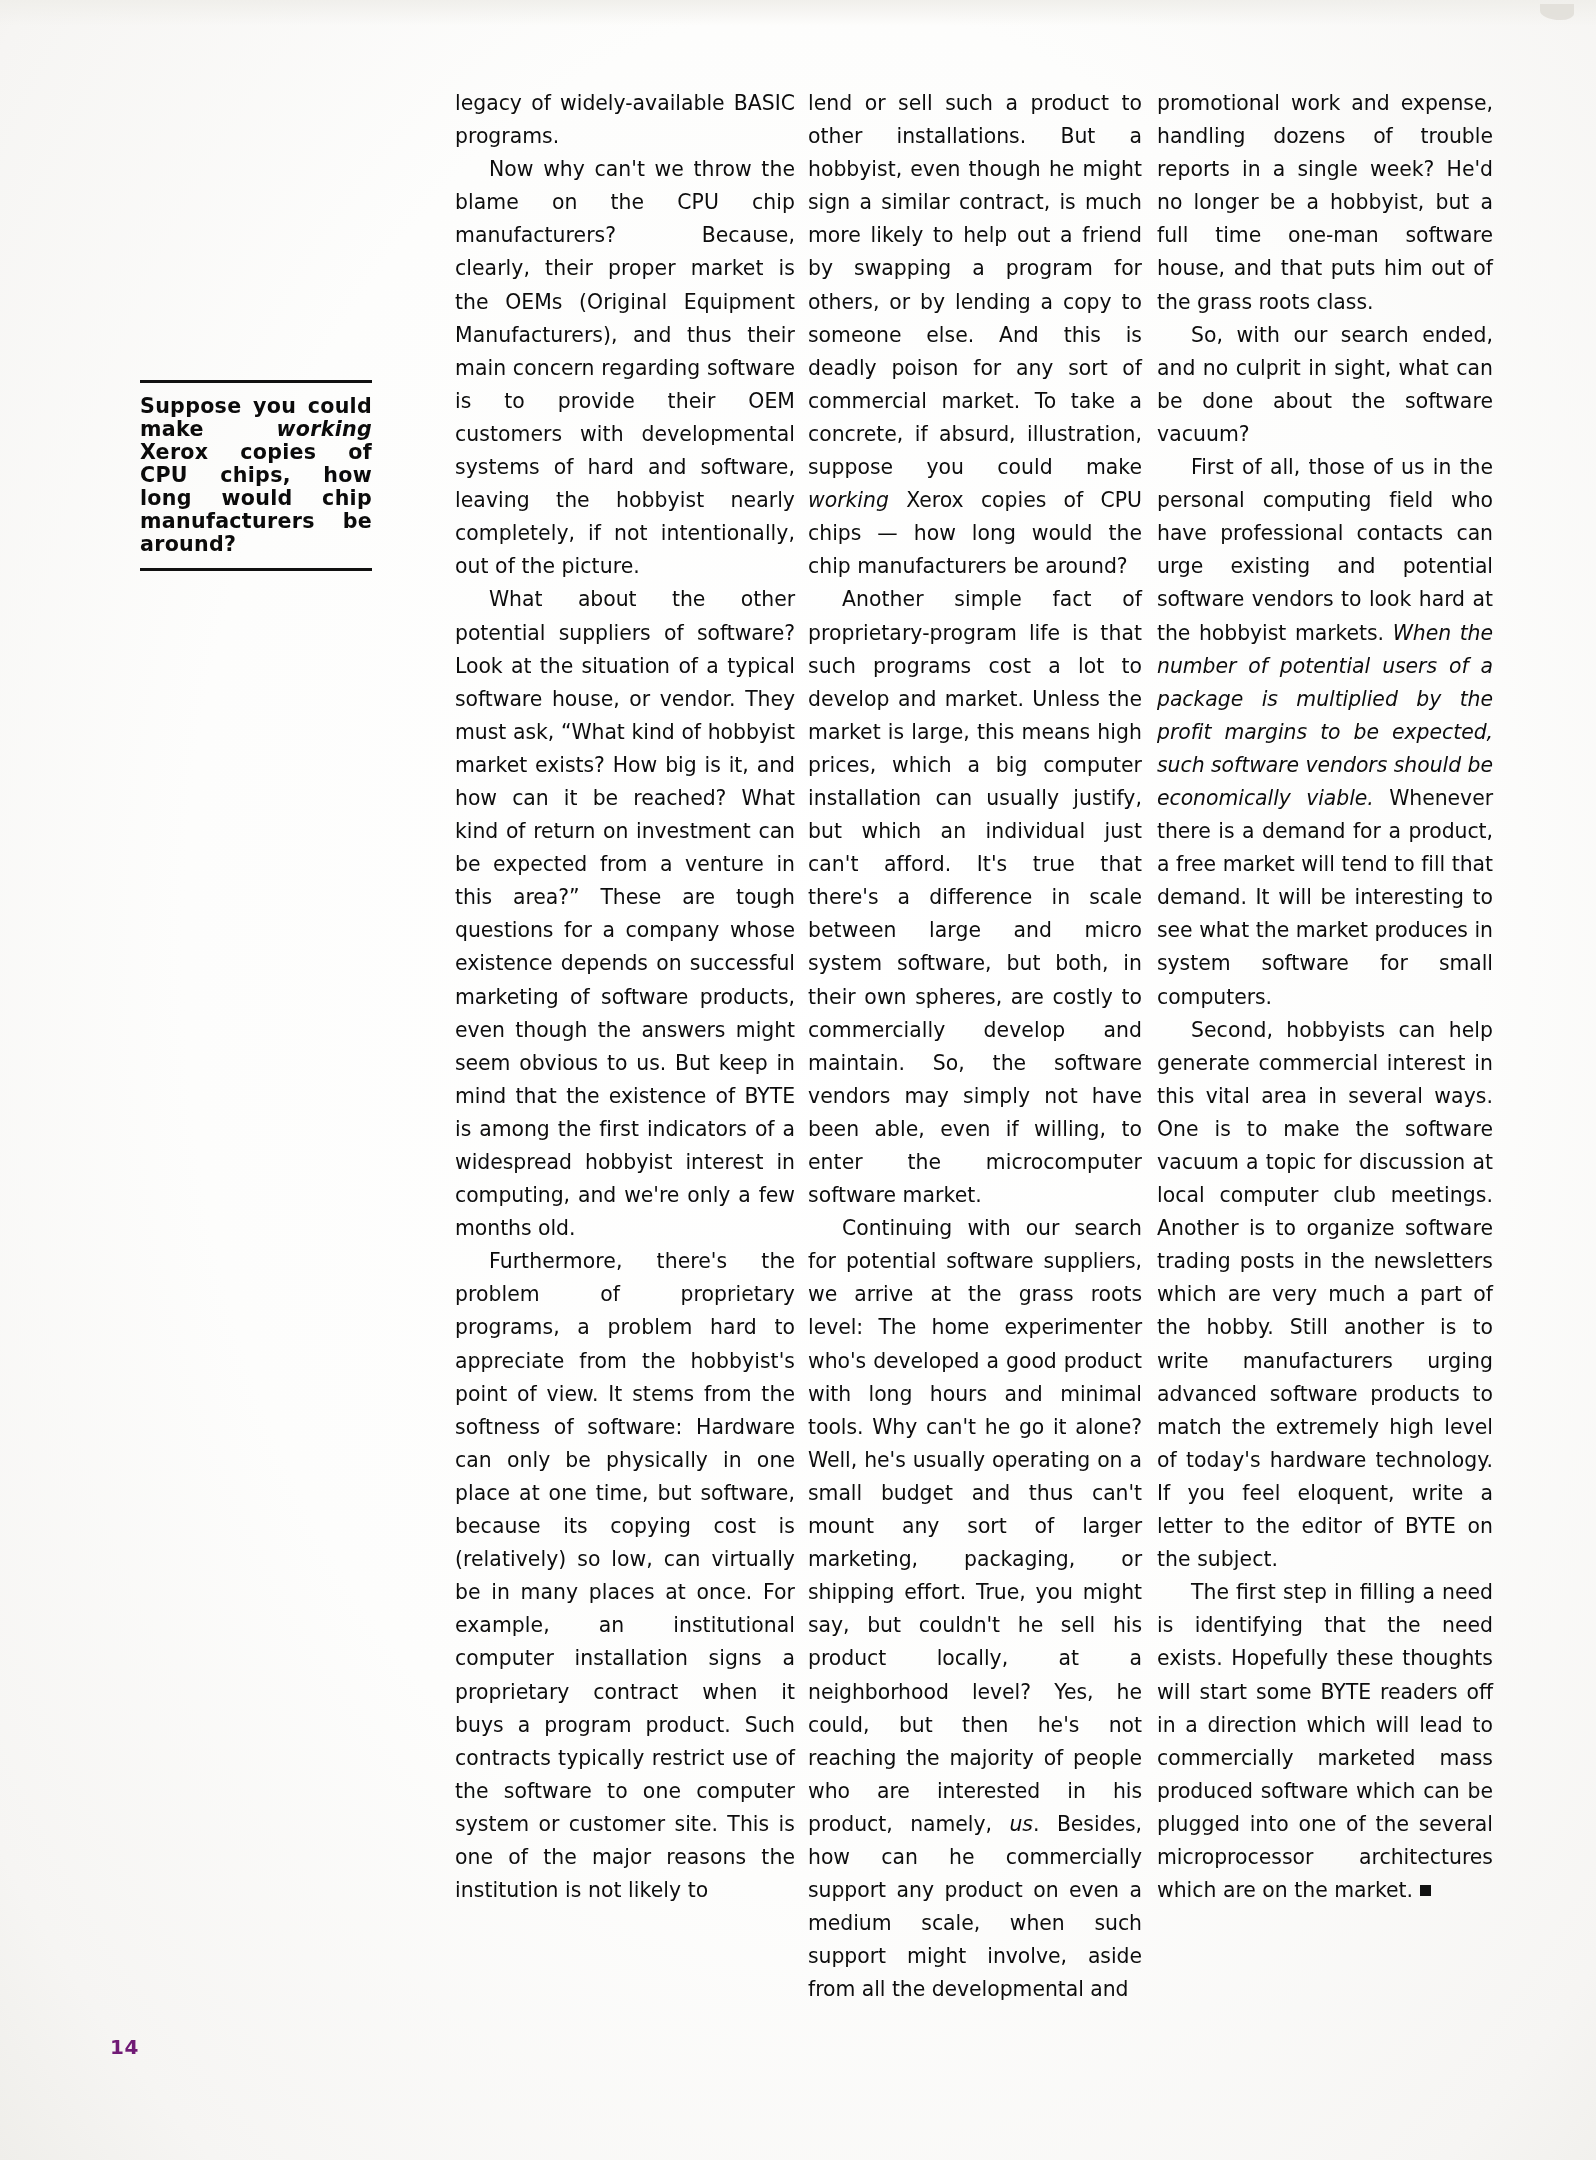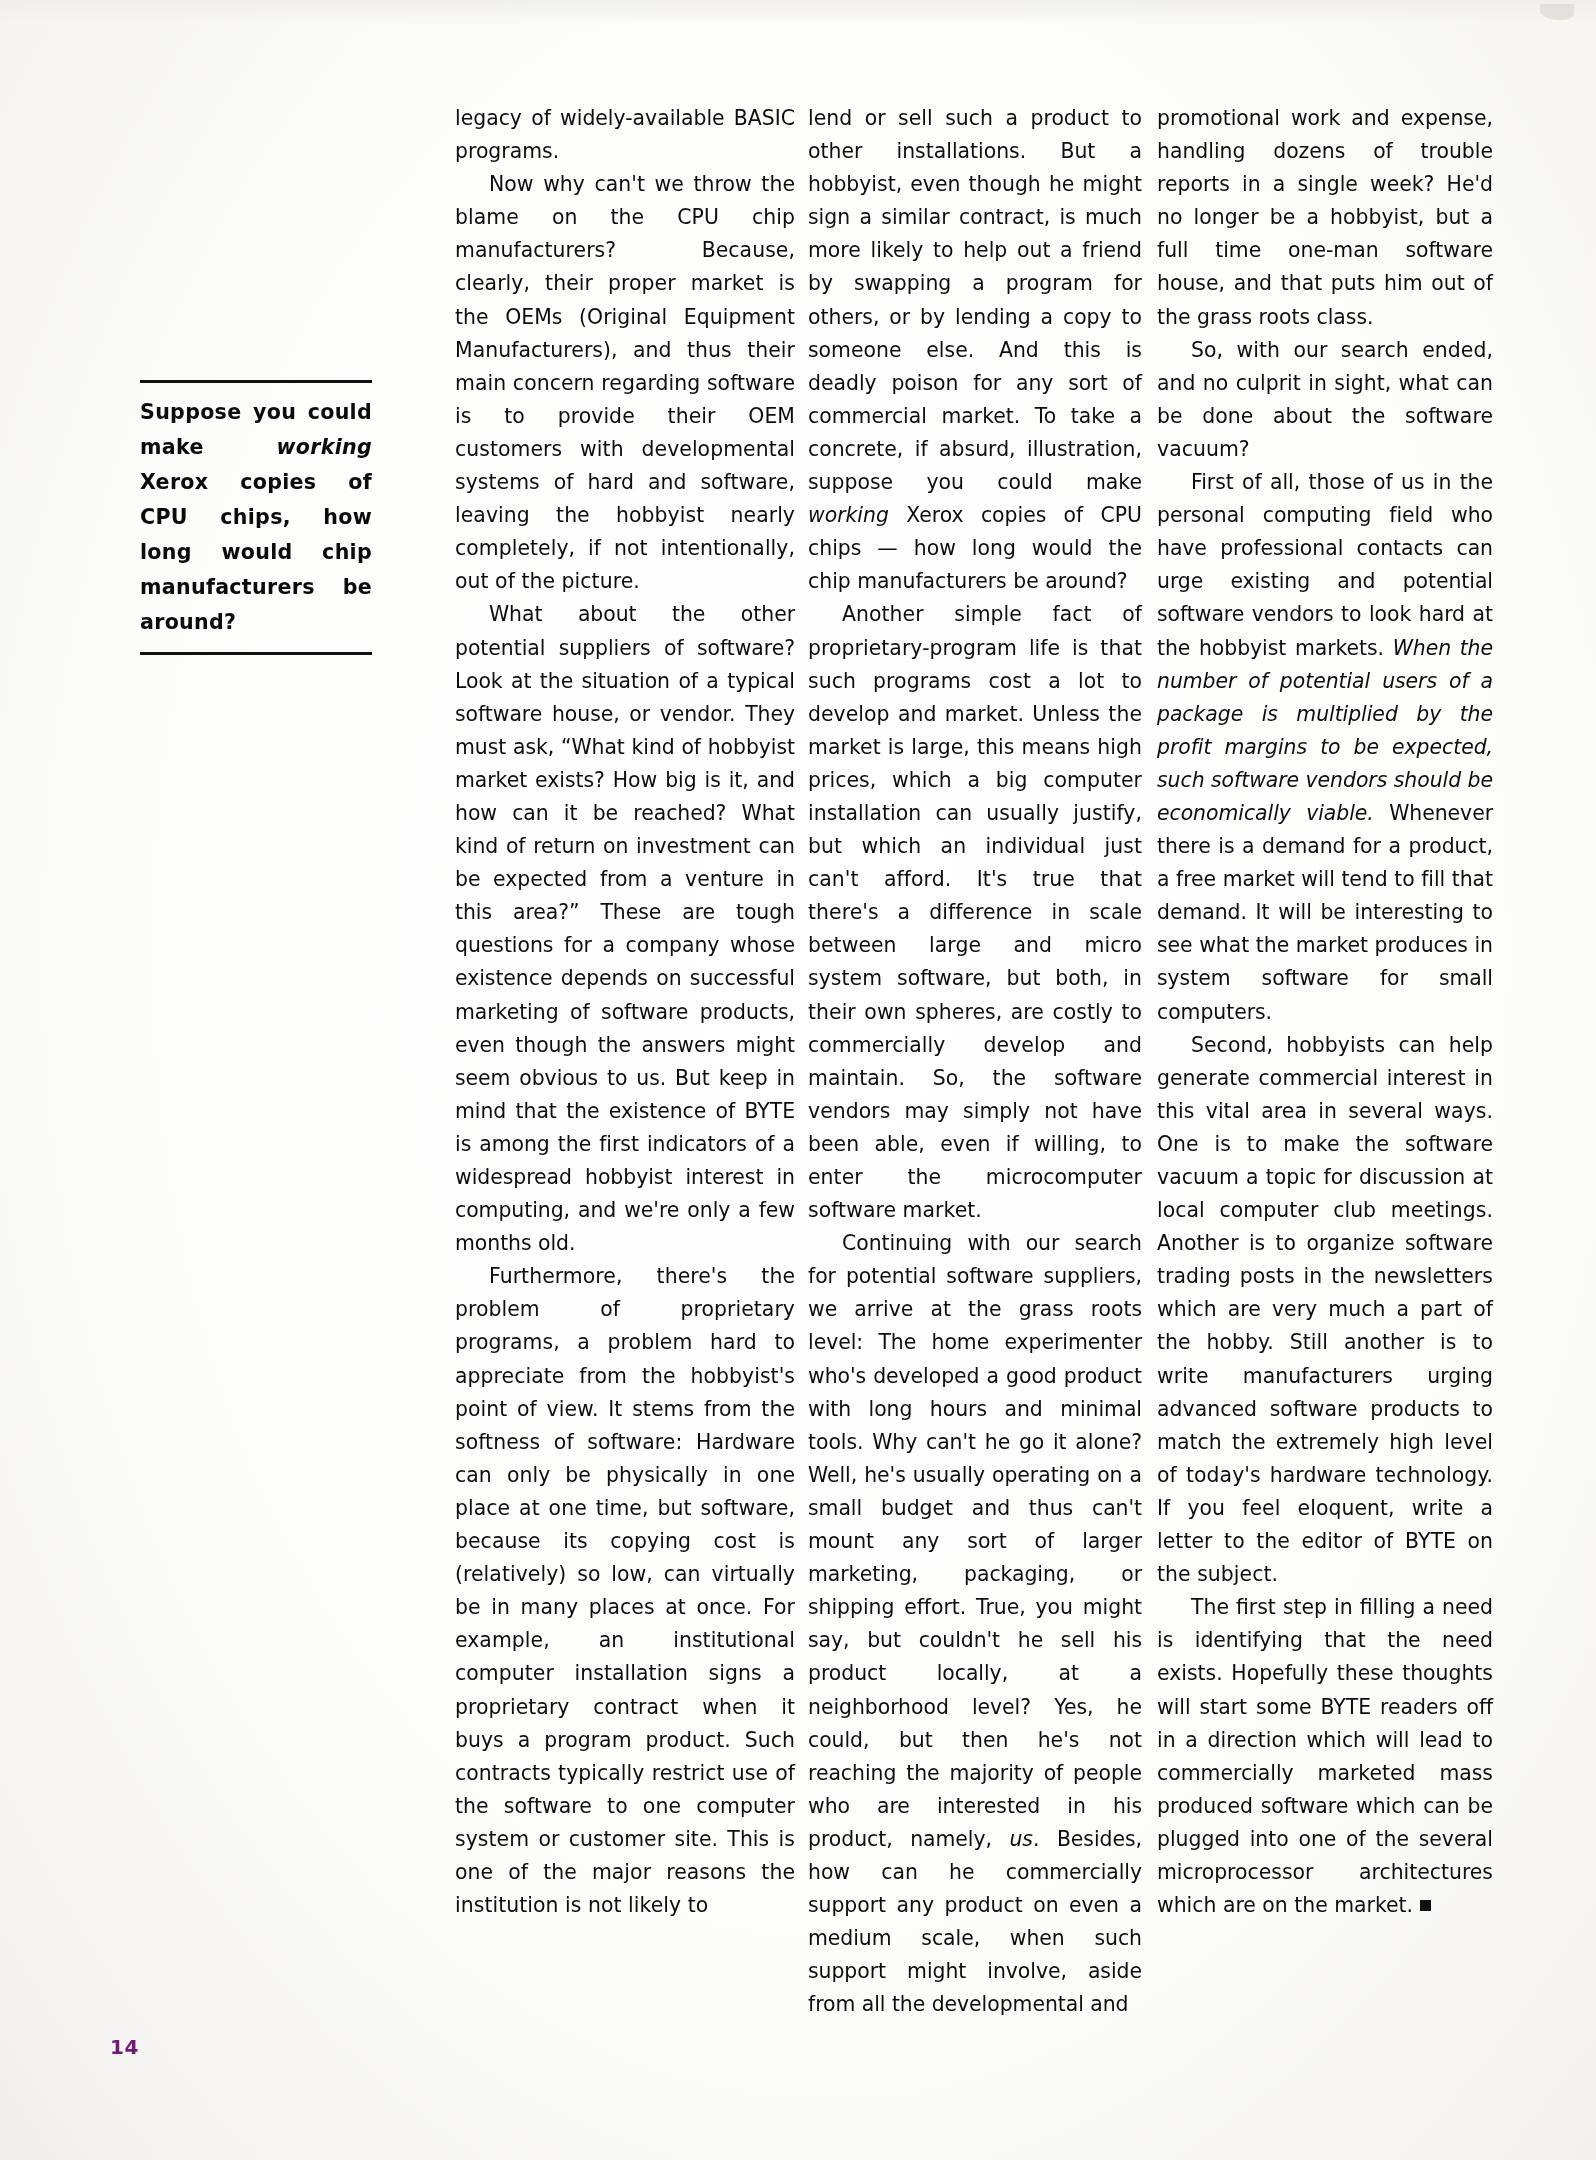--- a/index.html
+++ b/index.html
@@ -44,7 +44,7 @@
   
   .col {
     position: absolute;
-    top: 102px;
+    top: 87px;
     font-size: 20.4px;
     line-height: 33.1px;
     color: #0d0d0d;

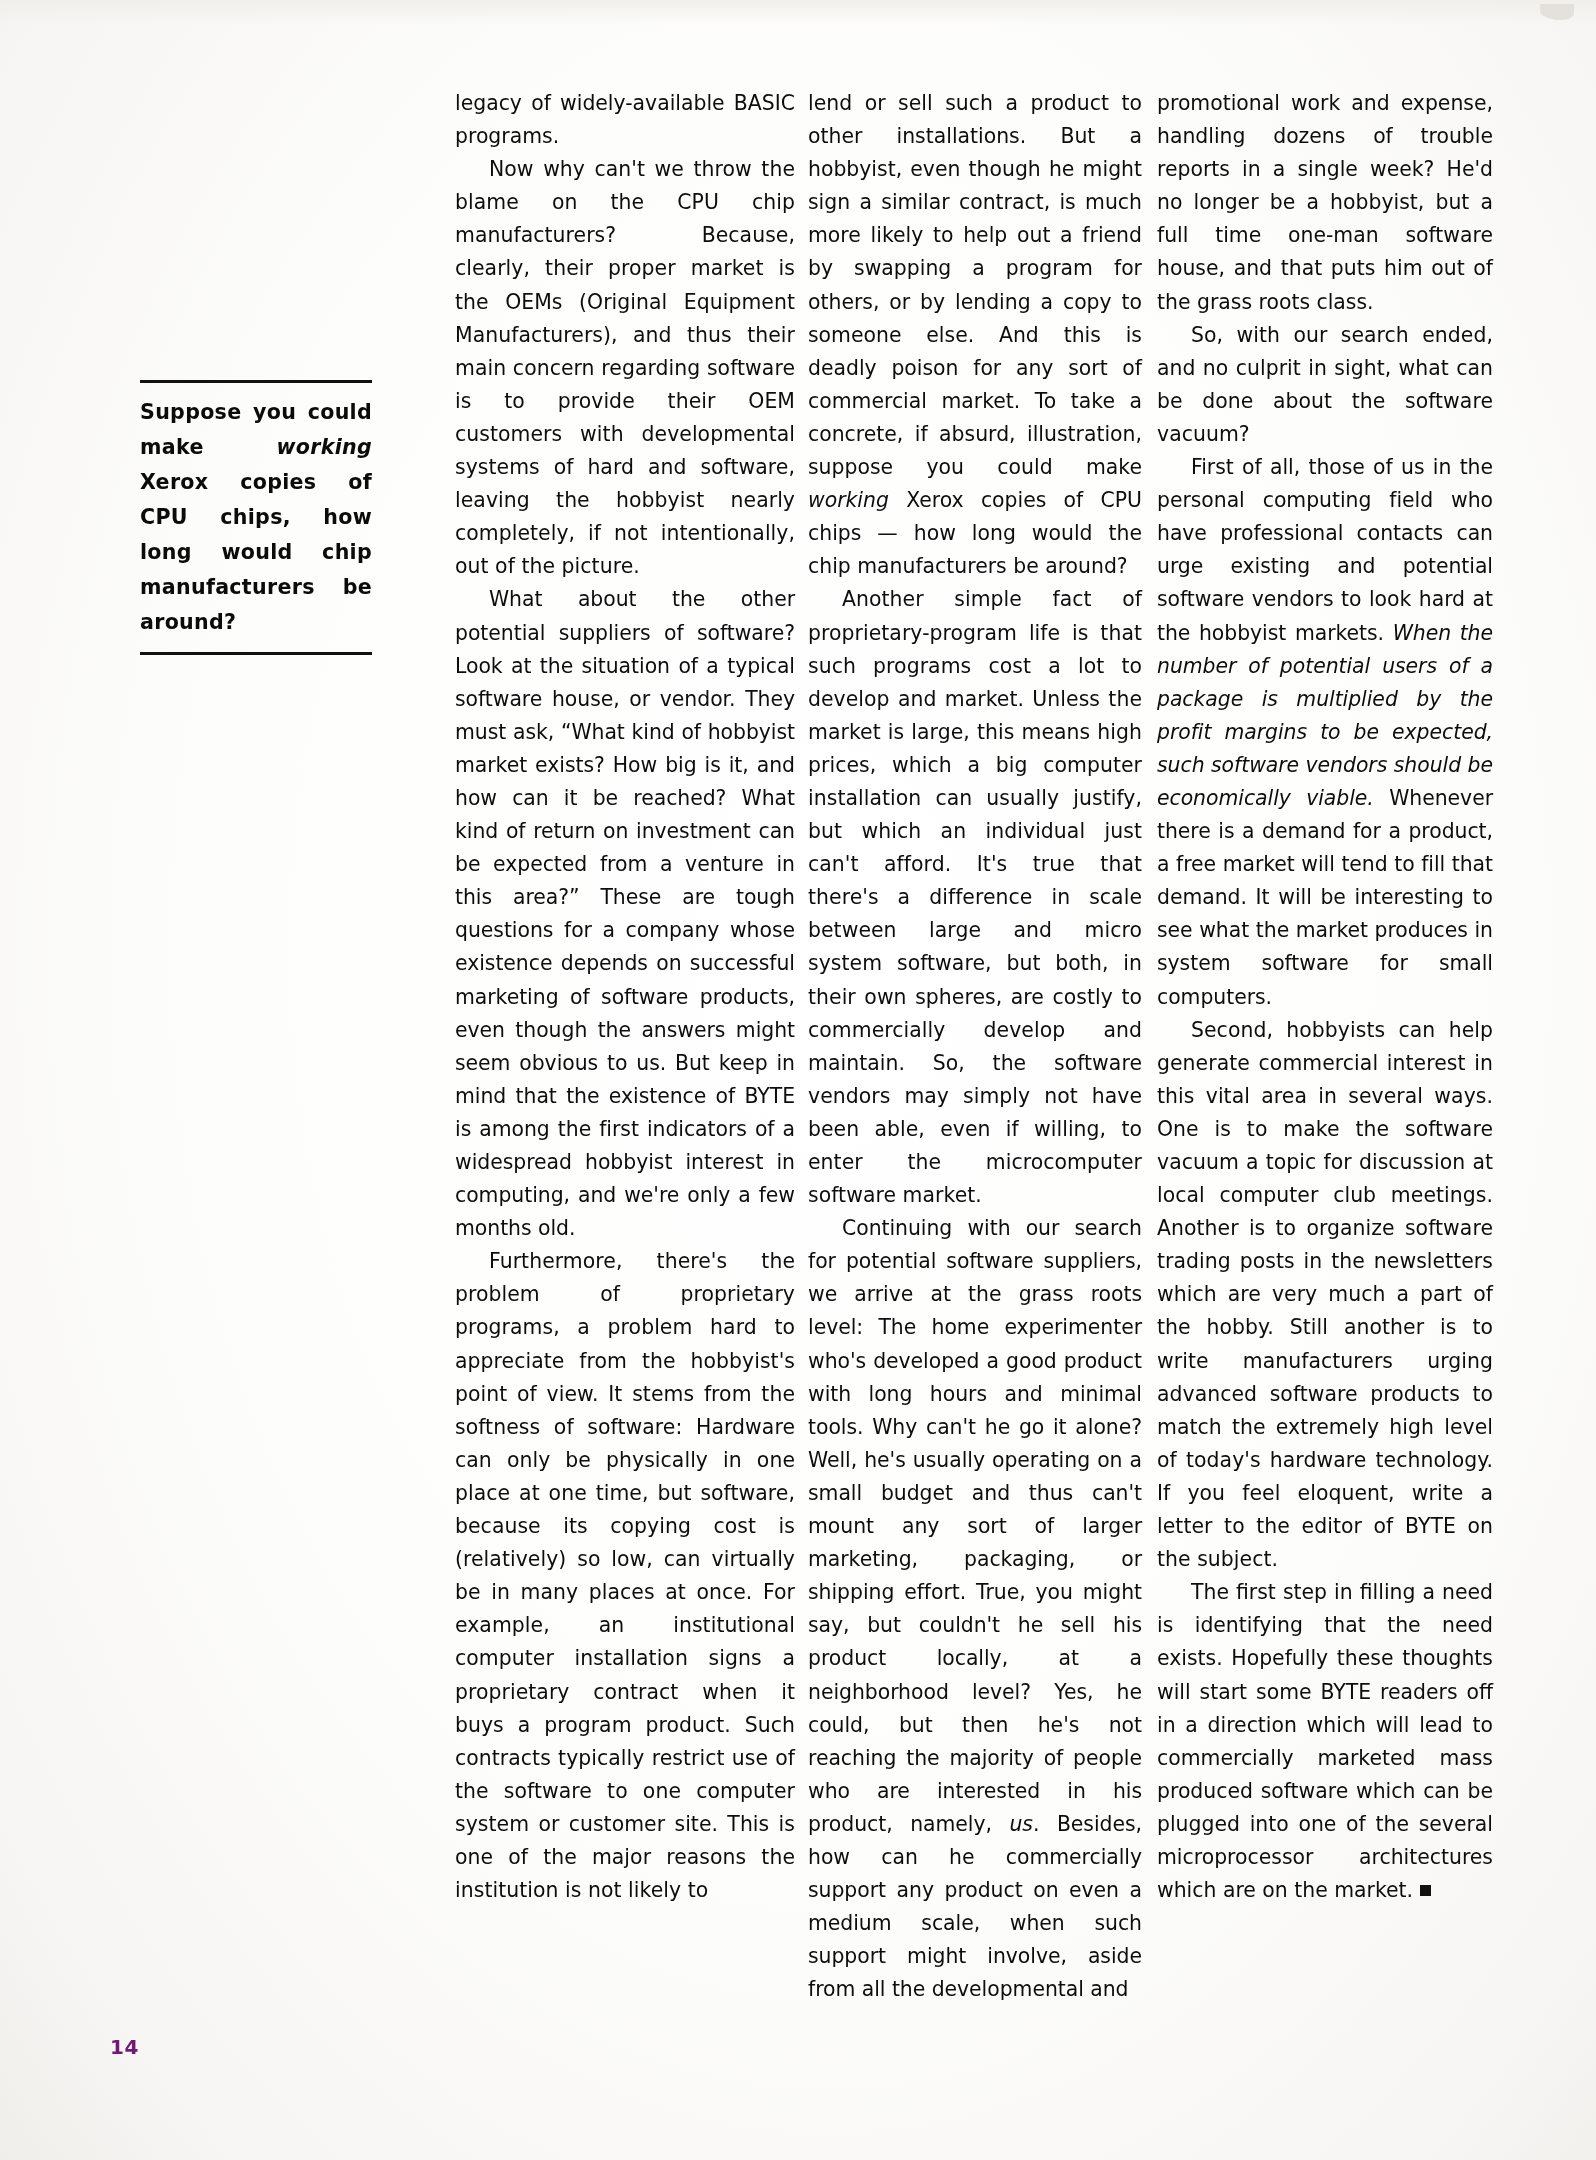--- a/index.html
+++ b/index.html
@@ -86,7 +86,7 @@
     left: 140px;
     width: 232px;
     font-size: 20.6px;
-    line-height: 35px;
+    line-height: 23px;
     color: #0b0b0b;
     text-align: justify;
     font-weight: 600;

